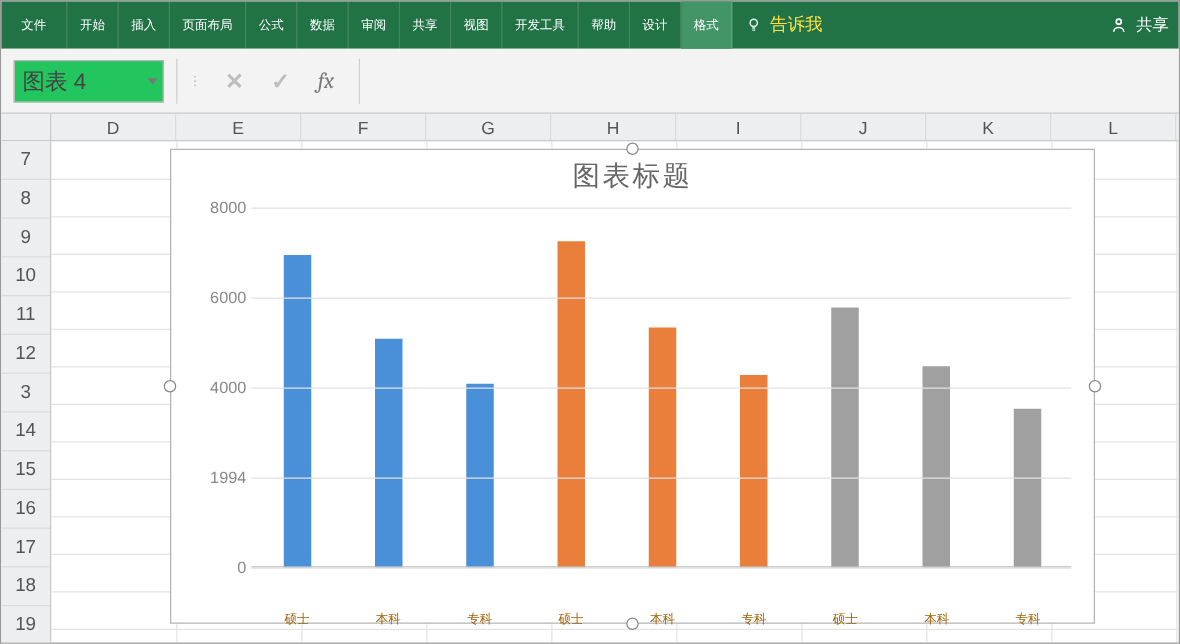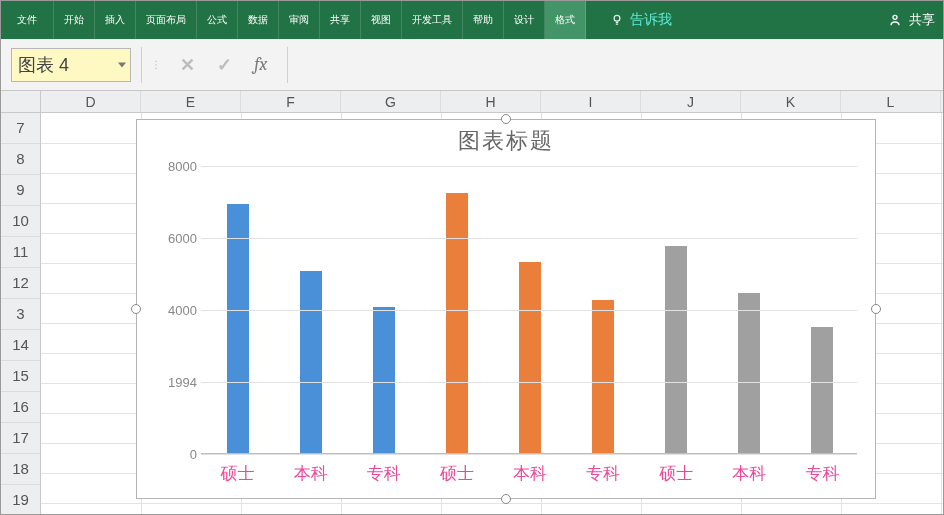--- a/index.html
+++ b/index.html
@@ -38,9 +38,9 @@
   .ribbon .tellme {
     display: flex;
     align-items: center;
-    padding: 0 24px;
+    padding: 0 10px;
     gap: 6px;
-    color: #5eead4;
+    color: #fde047;
     font-size: 14px;
   }
   .ribbon .tellme svg, .ribbon .share svg { display:block; }

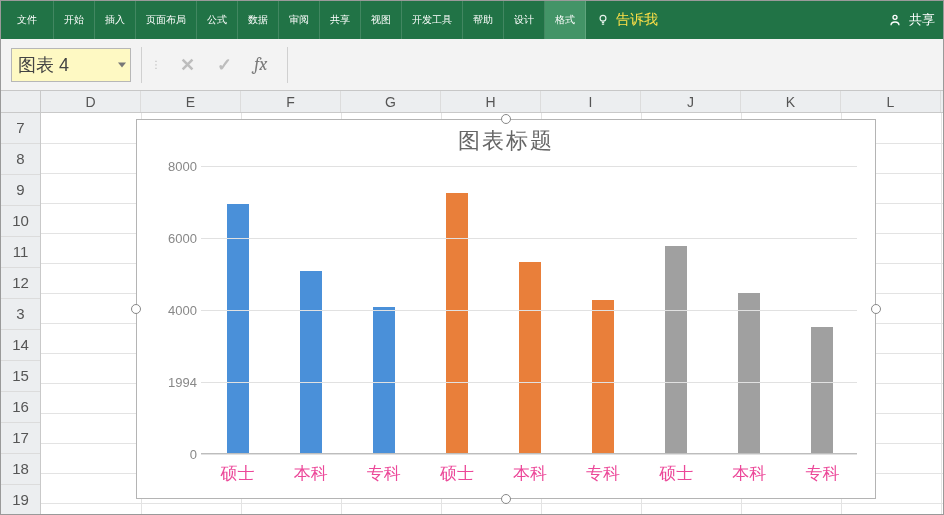--- a/index.html
+++ b/index.html
@@ -66,7 +66,7 @@
   .namebox {
     width: 120px;
     height: 34px;
-    background: #fef9c3;
+    background: #22c55e;
     border: 1px solid #b7b7b7;
     display: flex;
     align-items: center;

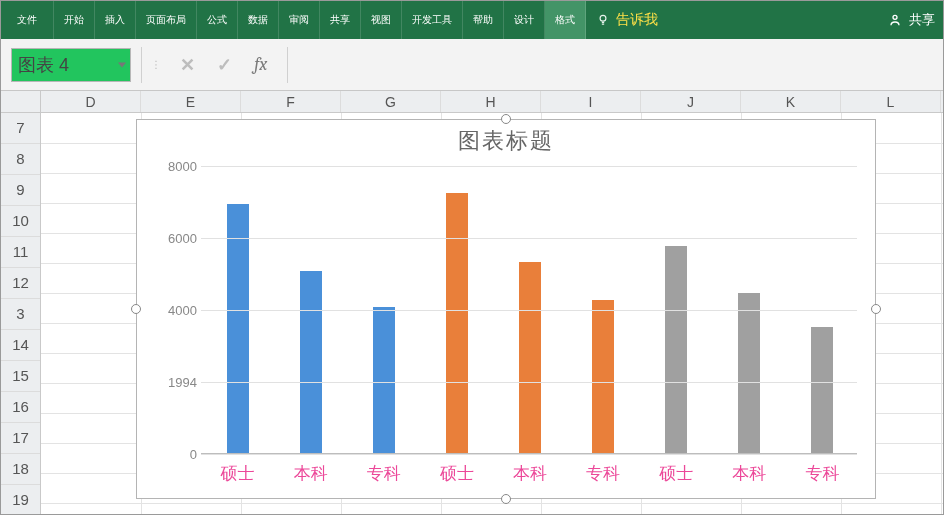--- a/index.html
+++ b/index.html
@@ -269,10 +269,11 @@
   }
   .xlab {
     position: absolute;
-    font-size: 17px;
-    color: #ec4899;
+    font-size: 10px;
+    color: #a16207;
     transform: translateX(-50%);
     white-space: nowrap;
+    margin-top: 26px;
   }
 </style>
 </head>

